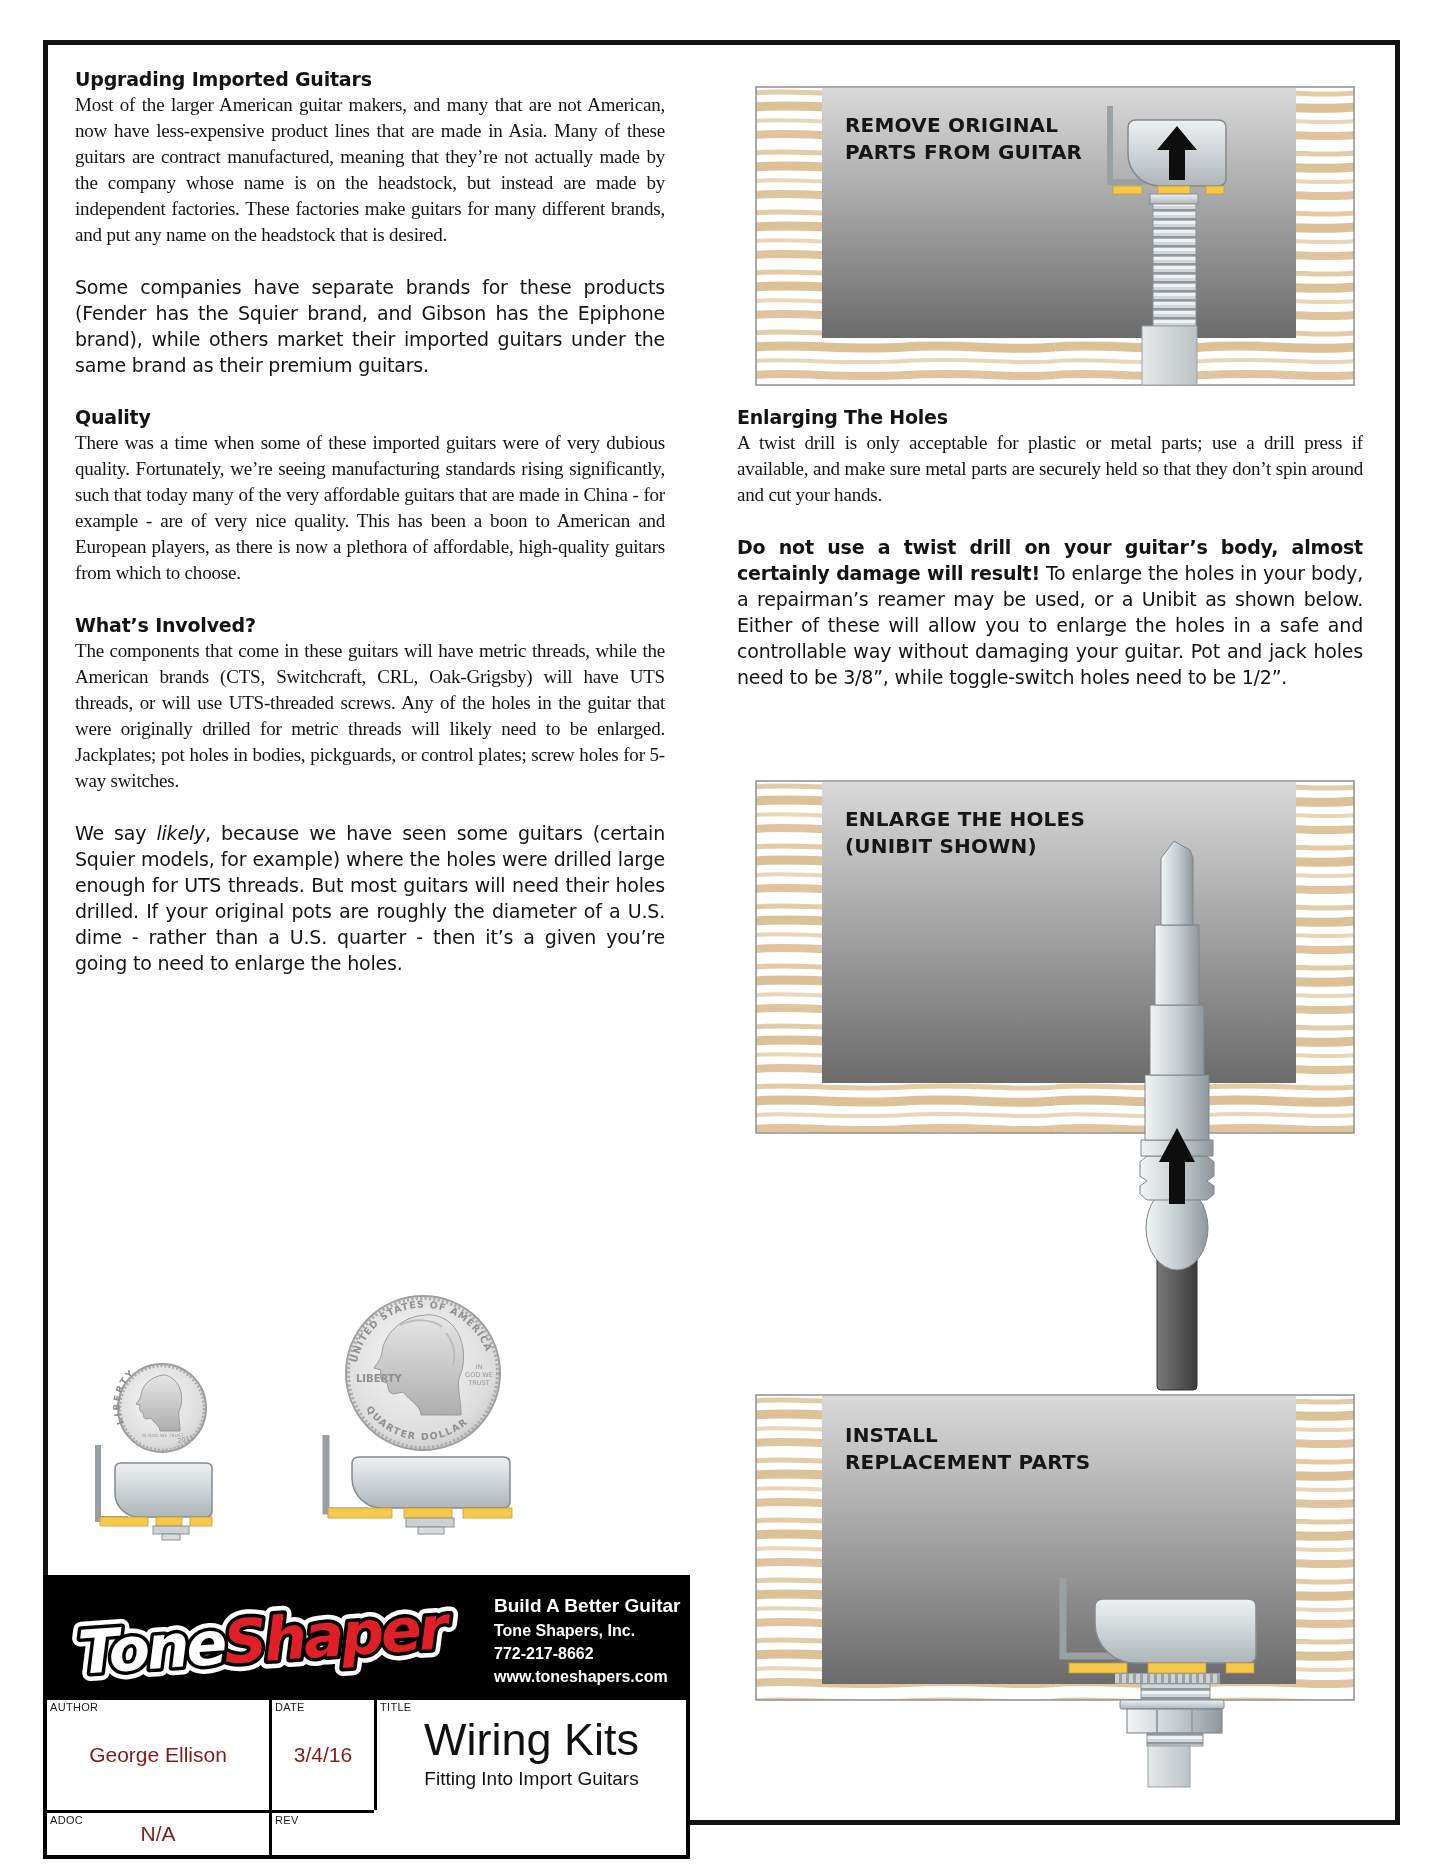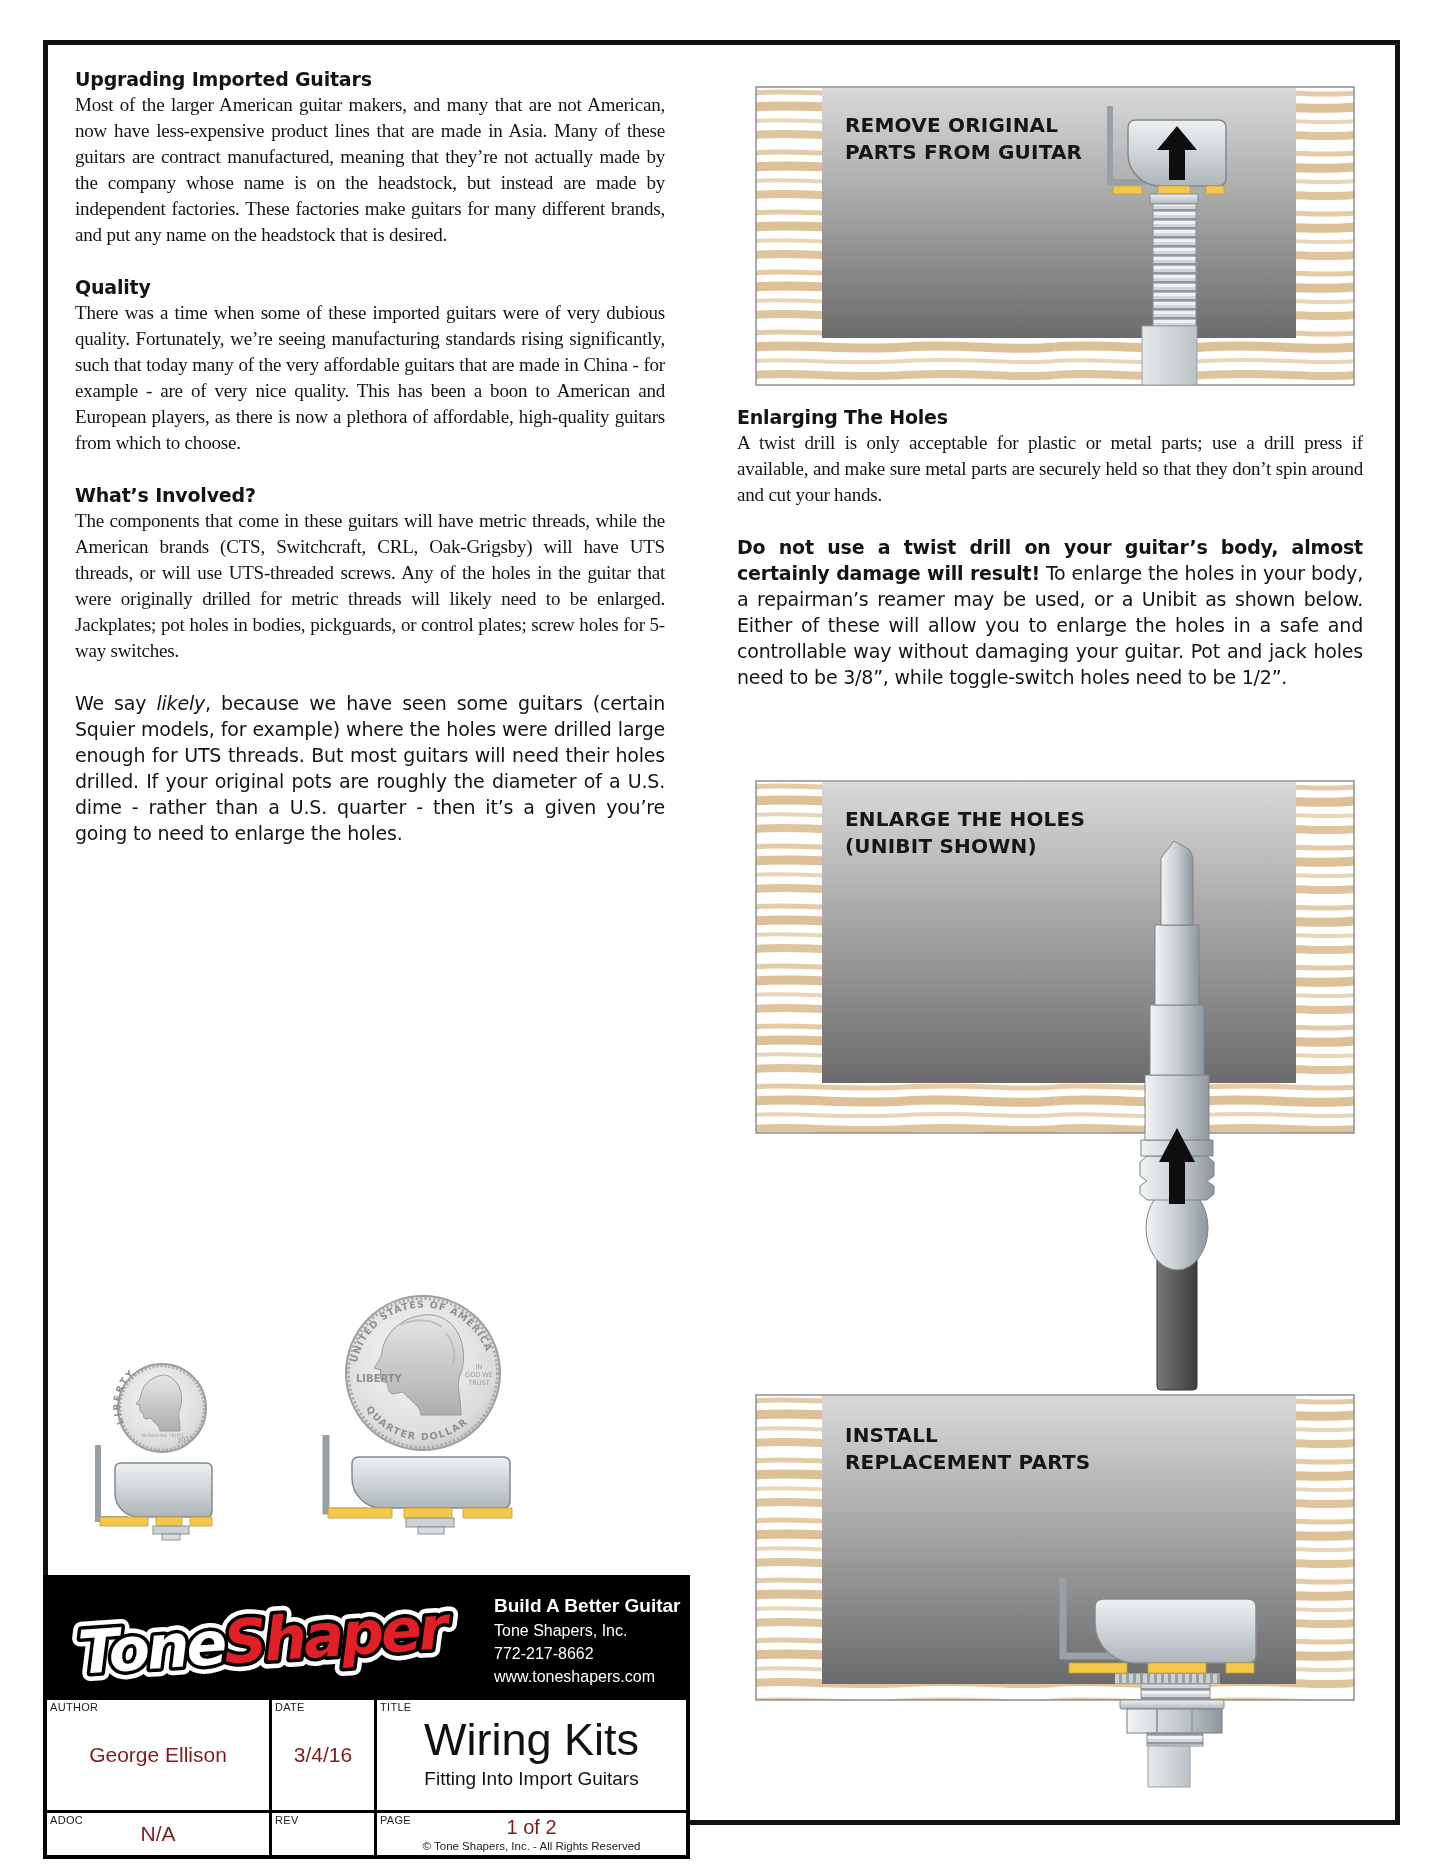--- a/index.html
+++ b/index.html
@@ -96,6 +96,7 @@
   <div class="col col-left">
     <h3 class="first">Upgrading Imported Guitars</h3>
     <p class="tight">Most of the larger American guitar makers, and many that are not American, now have less-expensive product lines that are made in Asia. Many of these guitars are contract manufactured, meaning that they’re not actually made by the company whose name is on the headstock, but instead are made by independent factories. These factories make guitars for many different brands, and put any name on the headstock that is desired.</p>
+    <p>Some companies have separate brands for these products (Fender has the Squier brand, and Gibson has the Epiphone brand), while others market their imported guitars under the same brand as their premium guitars.</p>
     <h3>Quality</h3>
     <p class="tight">There was a time when some of these imported guitars were of very dubious quality. Fortunately, we’re seeing manufacturing standards rising significantly, such that today many of the very affordable guitars that are made in China - for example - are of very nice quality. This has been a boon to American and European players, as there is now a plethora of affordable, high-quality guitars from which to choose.</p>
     <h3>What’s Involved?</h3>

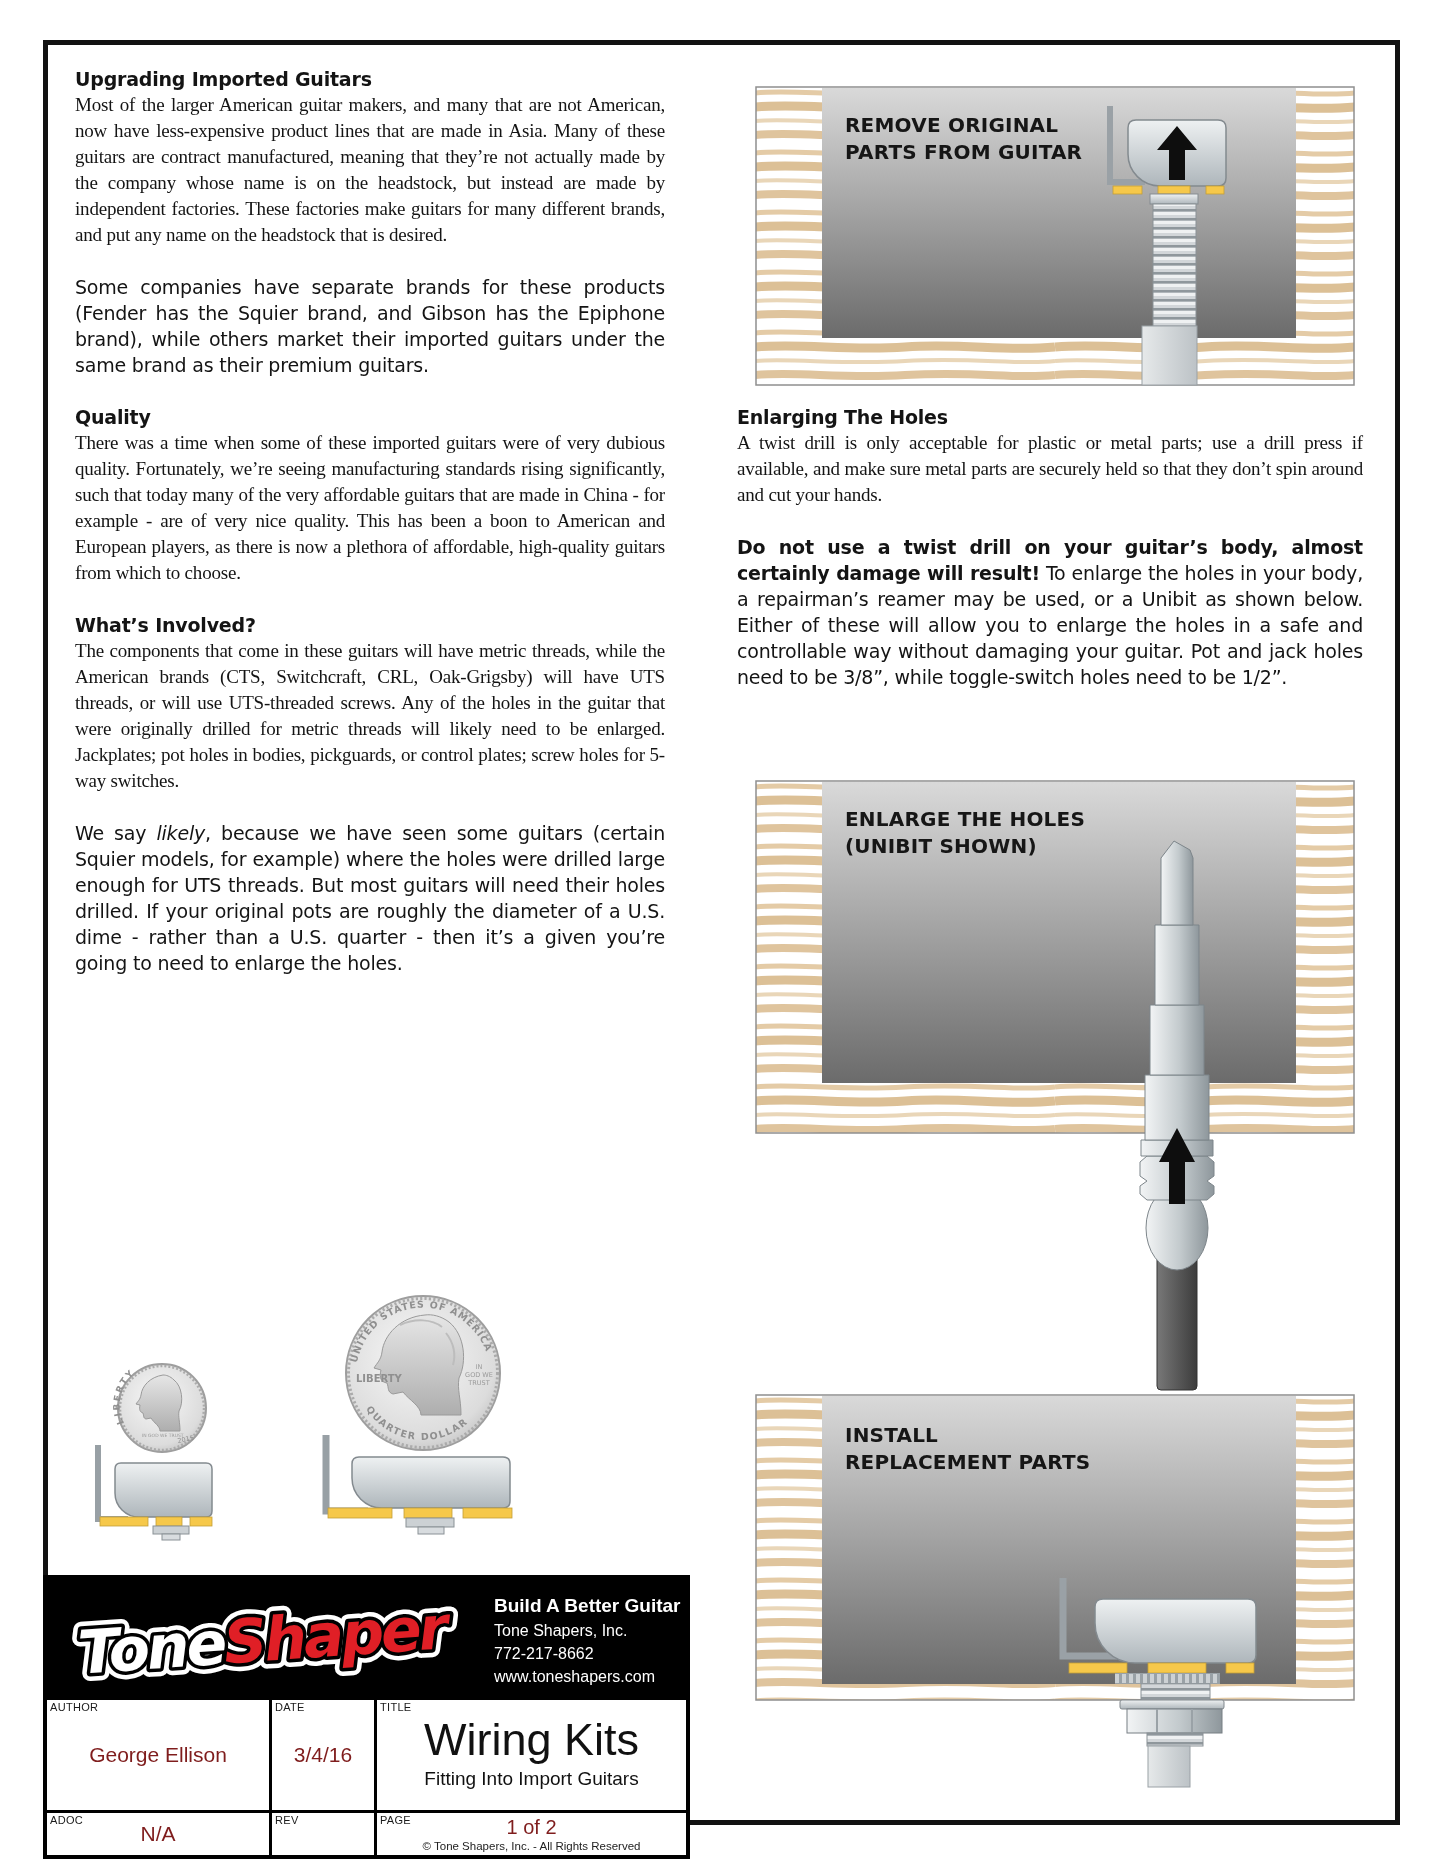--- a/index.html
+++ b/index.html
@@ -28,7 +28,7 @@
   .tb-logo{position:relative;height:118px;background:#000;overflow:hidden;}
   .tb-contact{position:absolute;left:447px;top:14px;color:#fff;}
   .tb-contact .l1{font-weight:bold;font-size:19px;line-height:26px;}
-  .tb-contact .l2{font-weight:normal;font-size:16px;line-height:23px;}
+  .tb-contact .l2{font-weight:bold;font-size:16px;line-height:23px;}
   .tb-grid{position:absolute;left:0;top:118px;right:0;bottom:0;display:grid;
            grid-template-columns:222px 105px 1fr;grid-template-rows:1fr 45px;}
   .cell{position:relative;border-top:3px solid #000;border-left:3px solid #000;box-sizing:border-box;

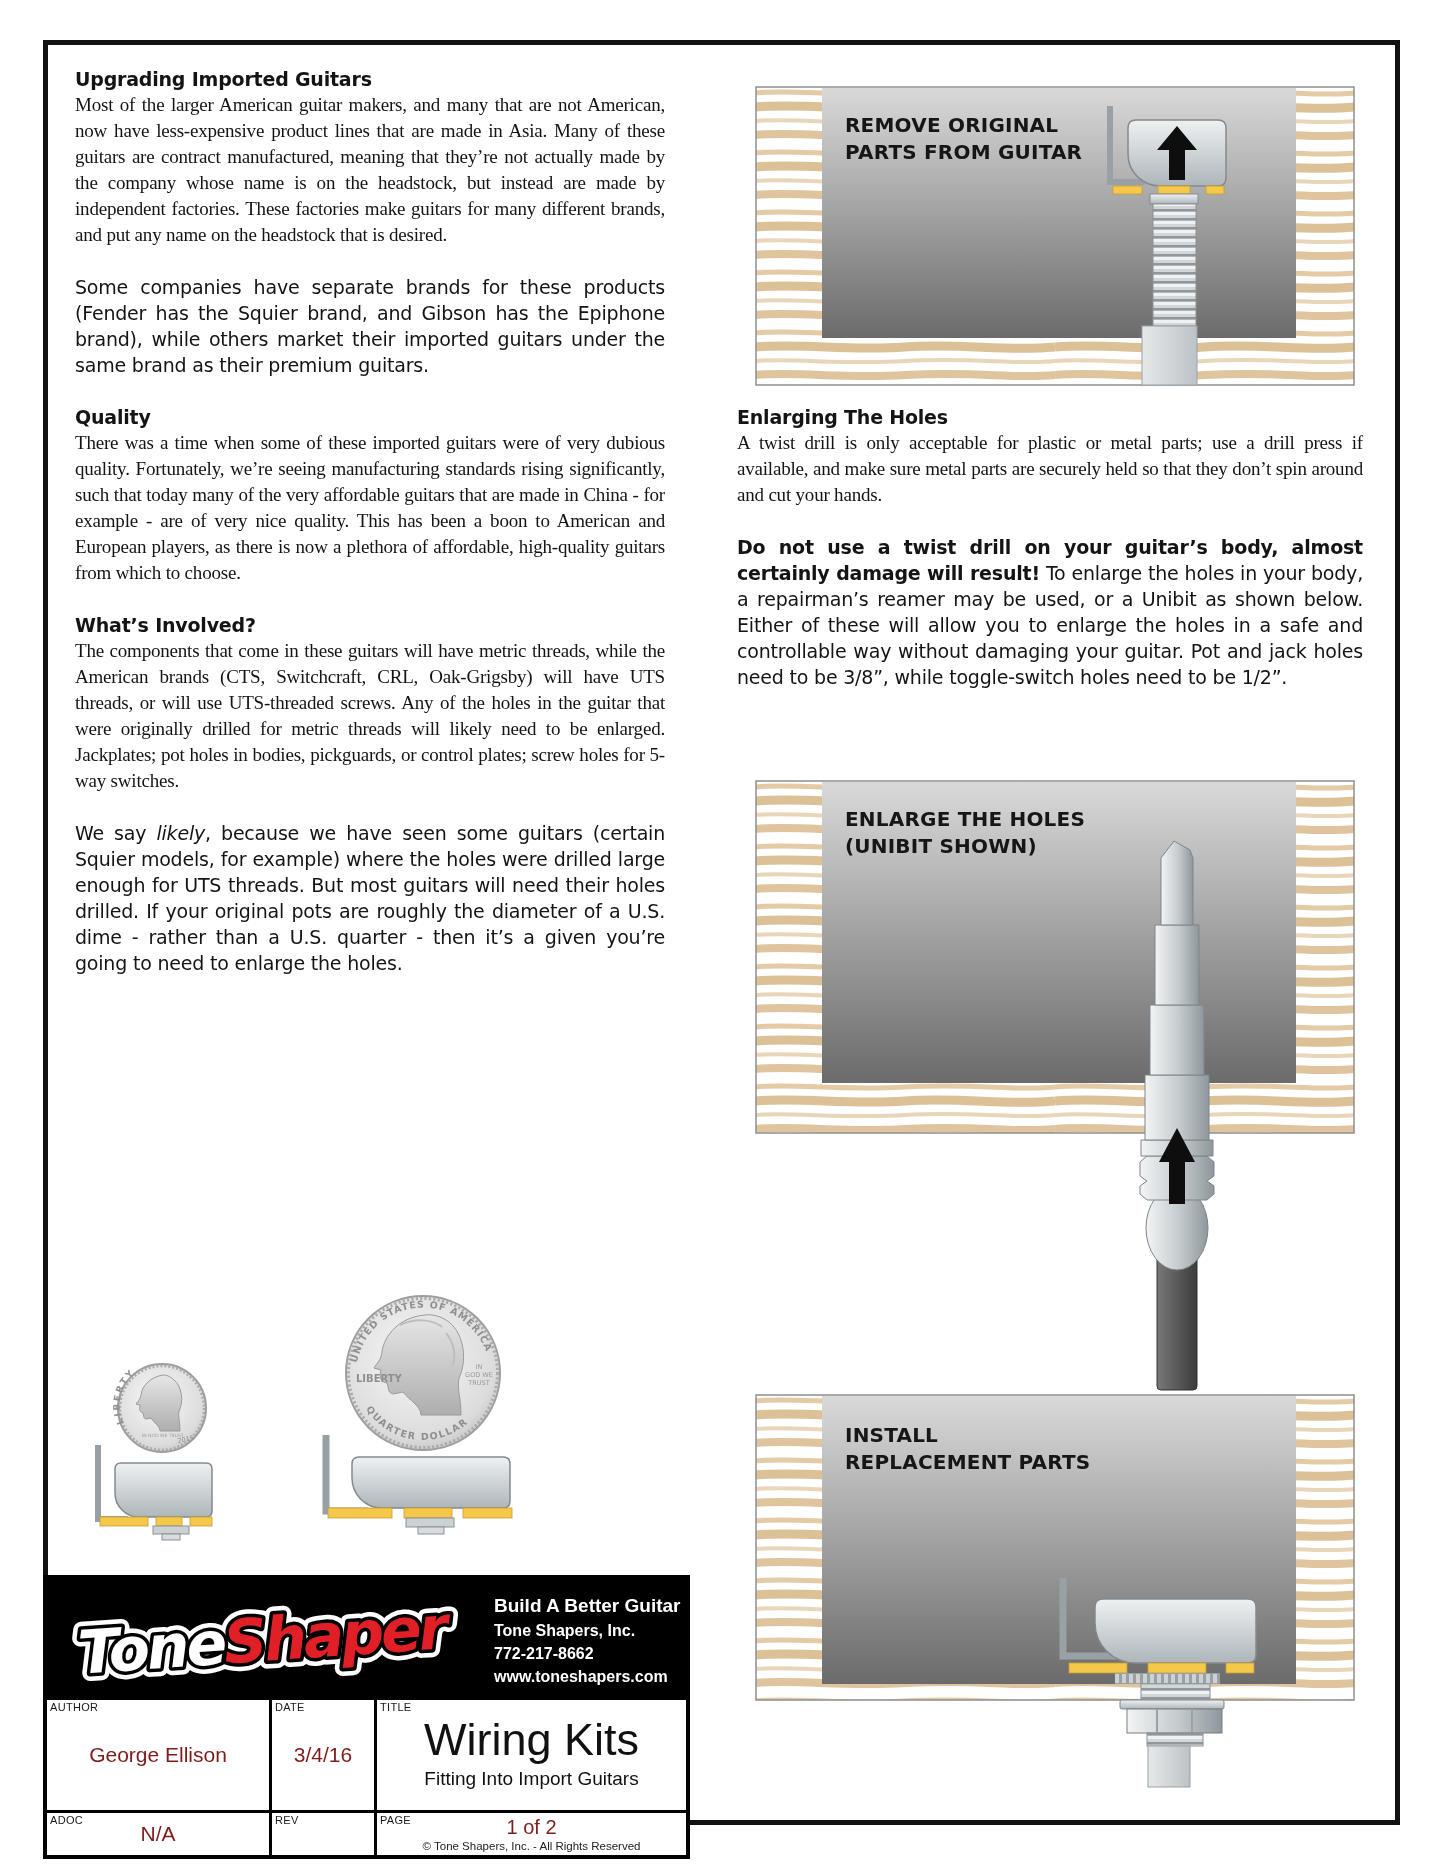--- a/index.html
+++ b/index.html
@@ -274,11 +274,6 @@
         <span class="lab">REV</span>
         <span class="val"></span>
       </div>
-      <div class="cell">
-        <span class="lab">PAGE</span>
-        <span class="val" style="font-size:20px;">1 of 2</span>
-        <span class="copyright">© Tone Shapers, Inc. - All Rights Reserved</span>
-      </div>
     </div>
   </div>
 </div>

